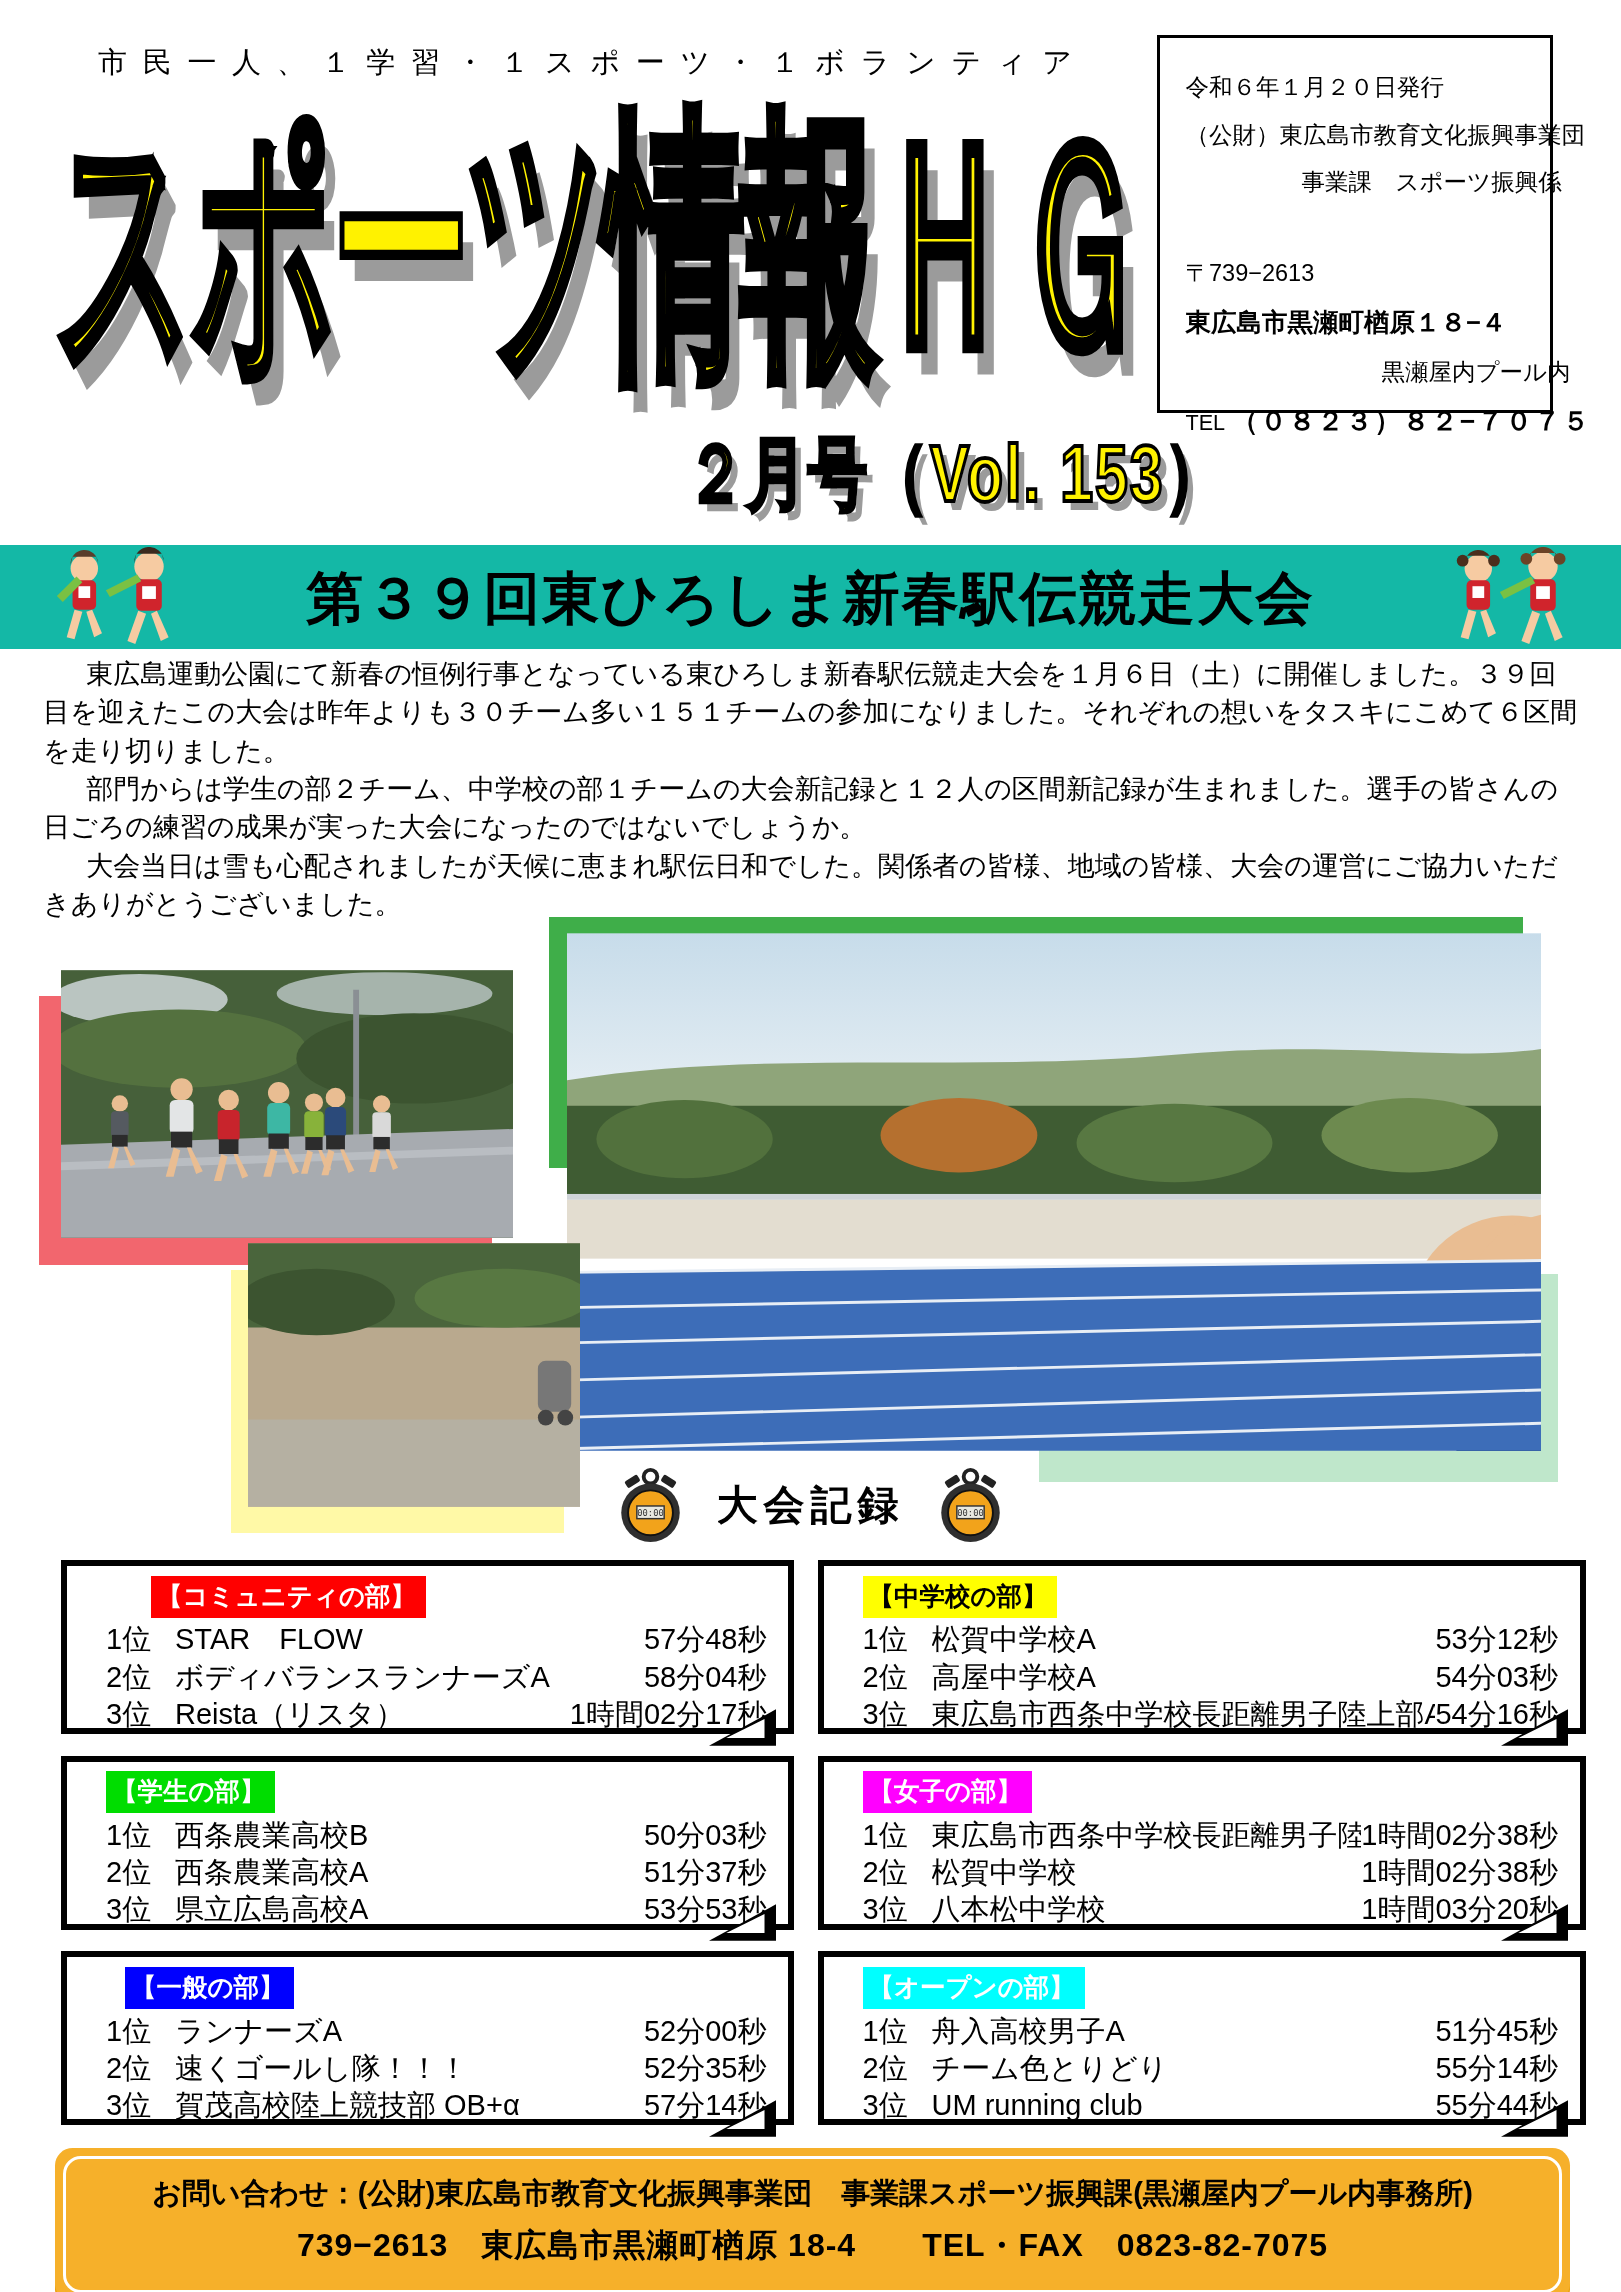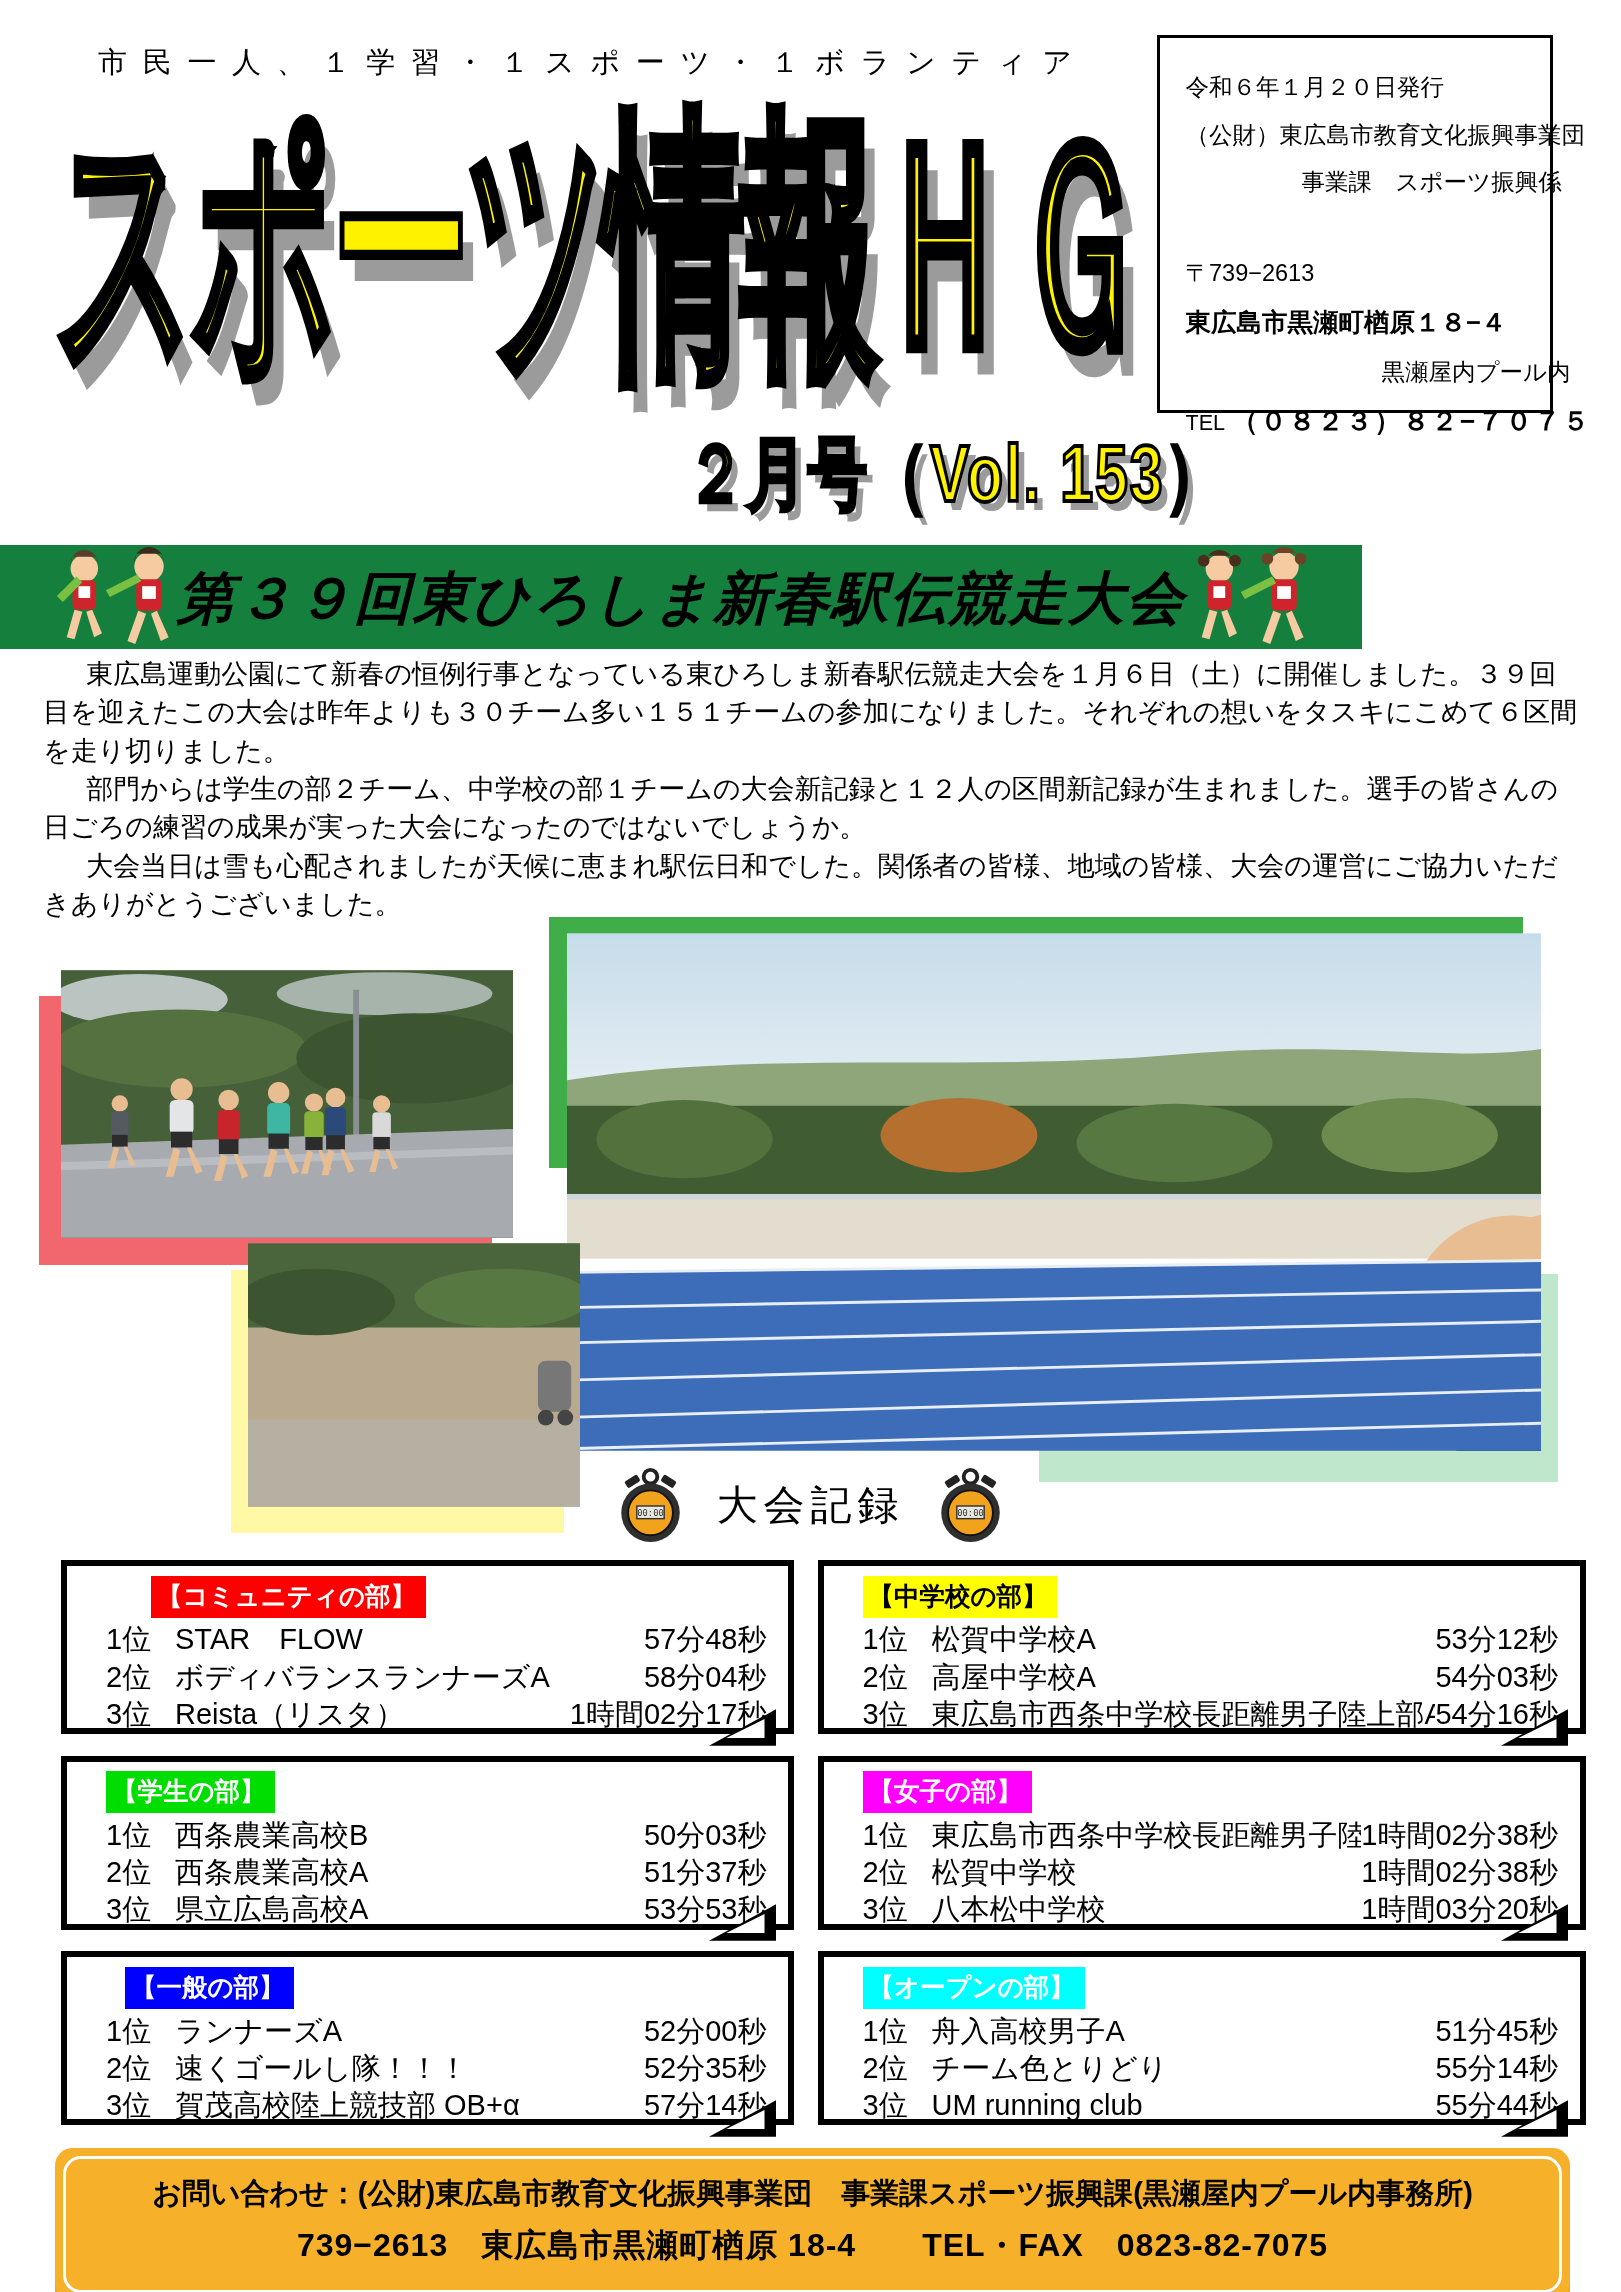--- a/index.html
+++ b/index.html
@@ -28,7 +28,7 @@
   .pub-tel .tel-num{font-weight:bold;font-size:26.5px;letter-spacing:2px;}
 
   
-  .banner{top:545px;left:0;width:1362px;height:104px;background:#15803d;font-style:italic;}
+  .banner{top:545px;left:0;width:1621px;height:104px;background:#14b8a6;}
   .banner-title{position:absolute;left:0;right:0;top:0;height:104px;line-height:106px;text-align:center;
       font-size:57px;font-weight:900;letter-spacing:2px;white-space:nowrap;}
   .banner-illo-left{position:absolute;left:47px;top:2px;}

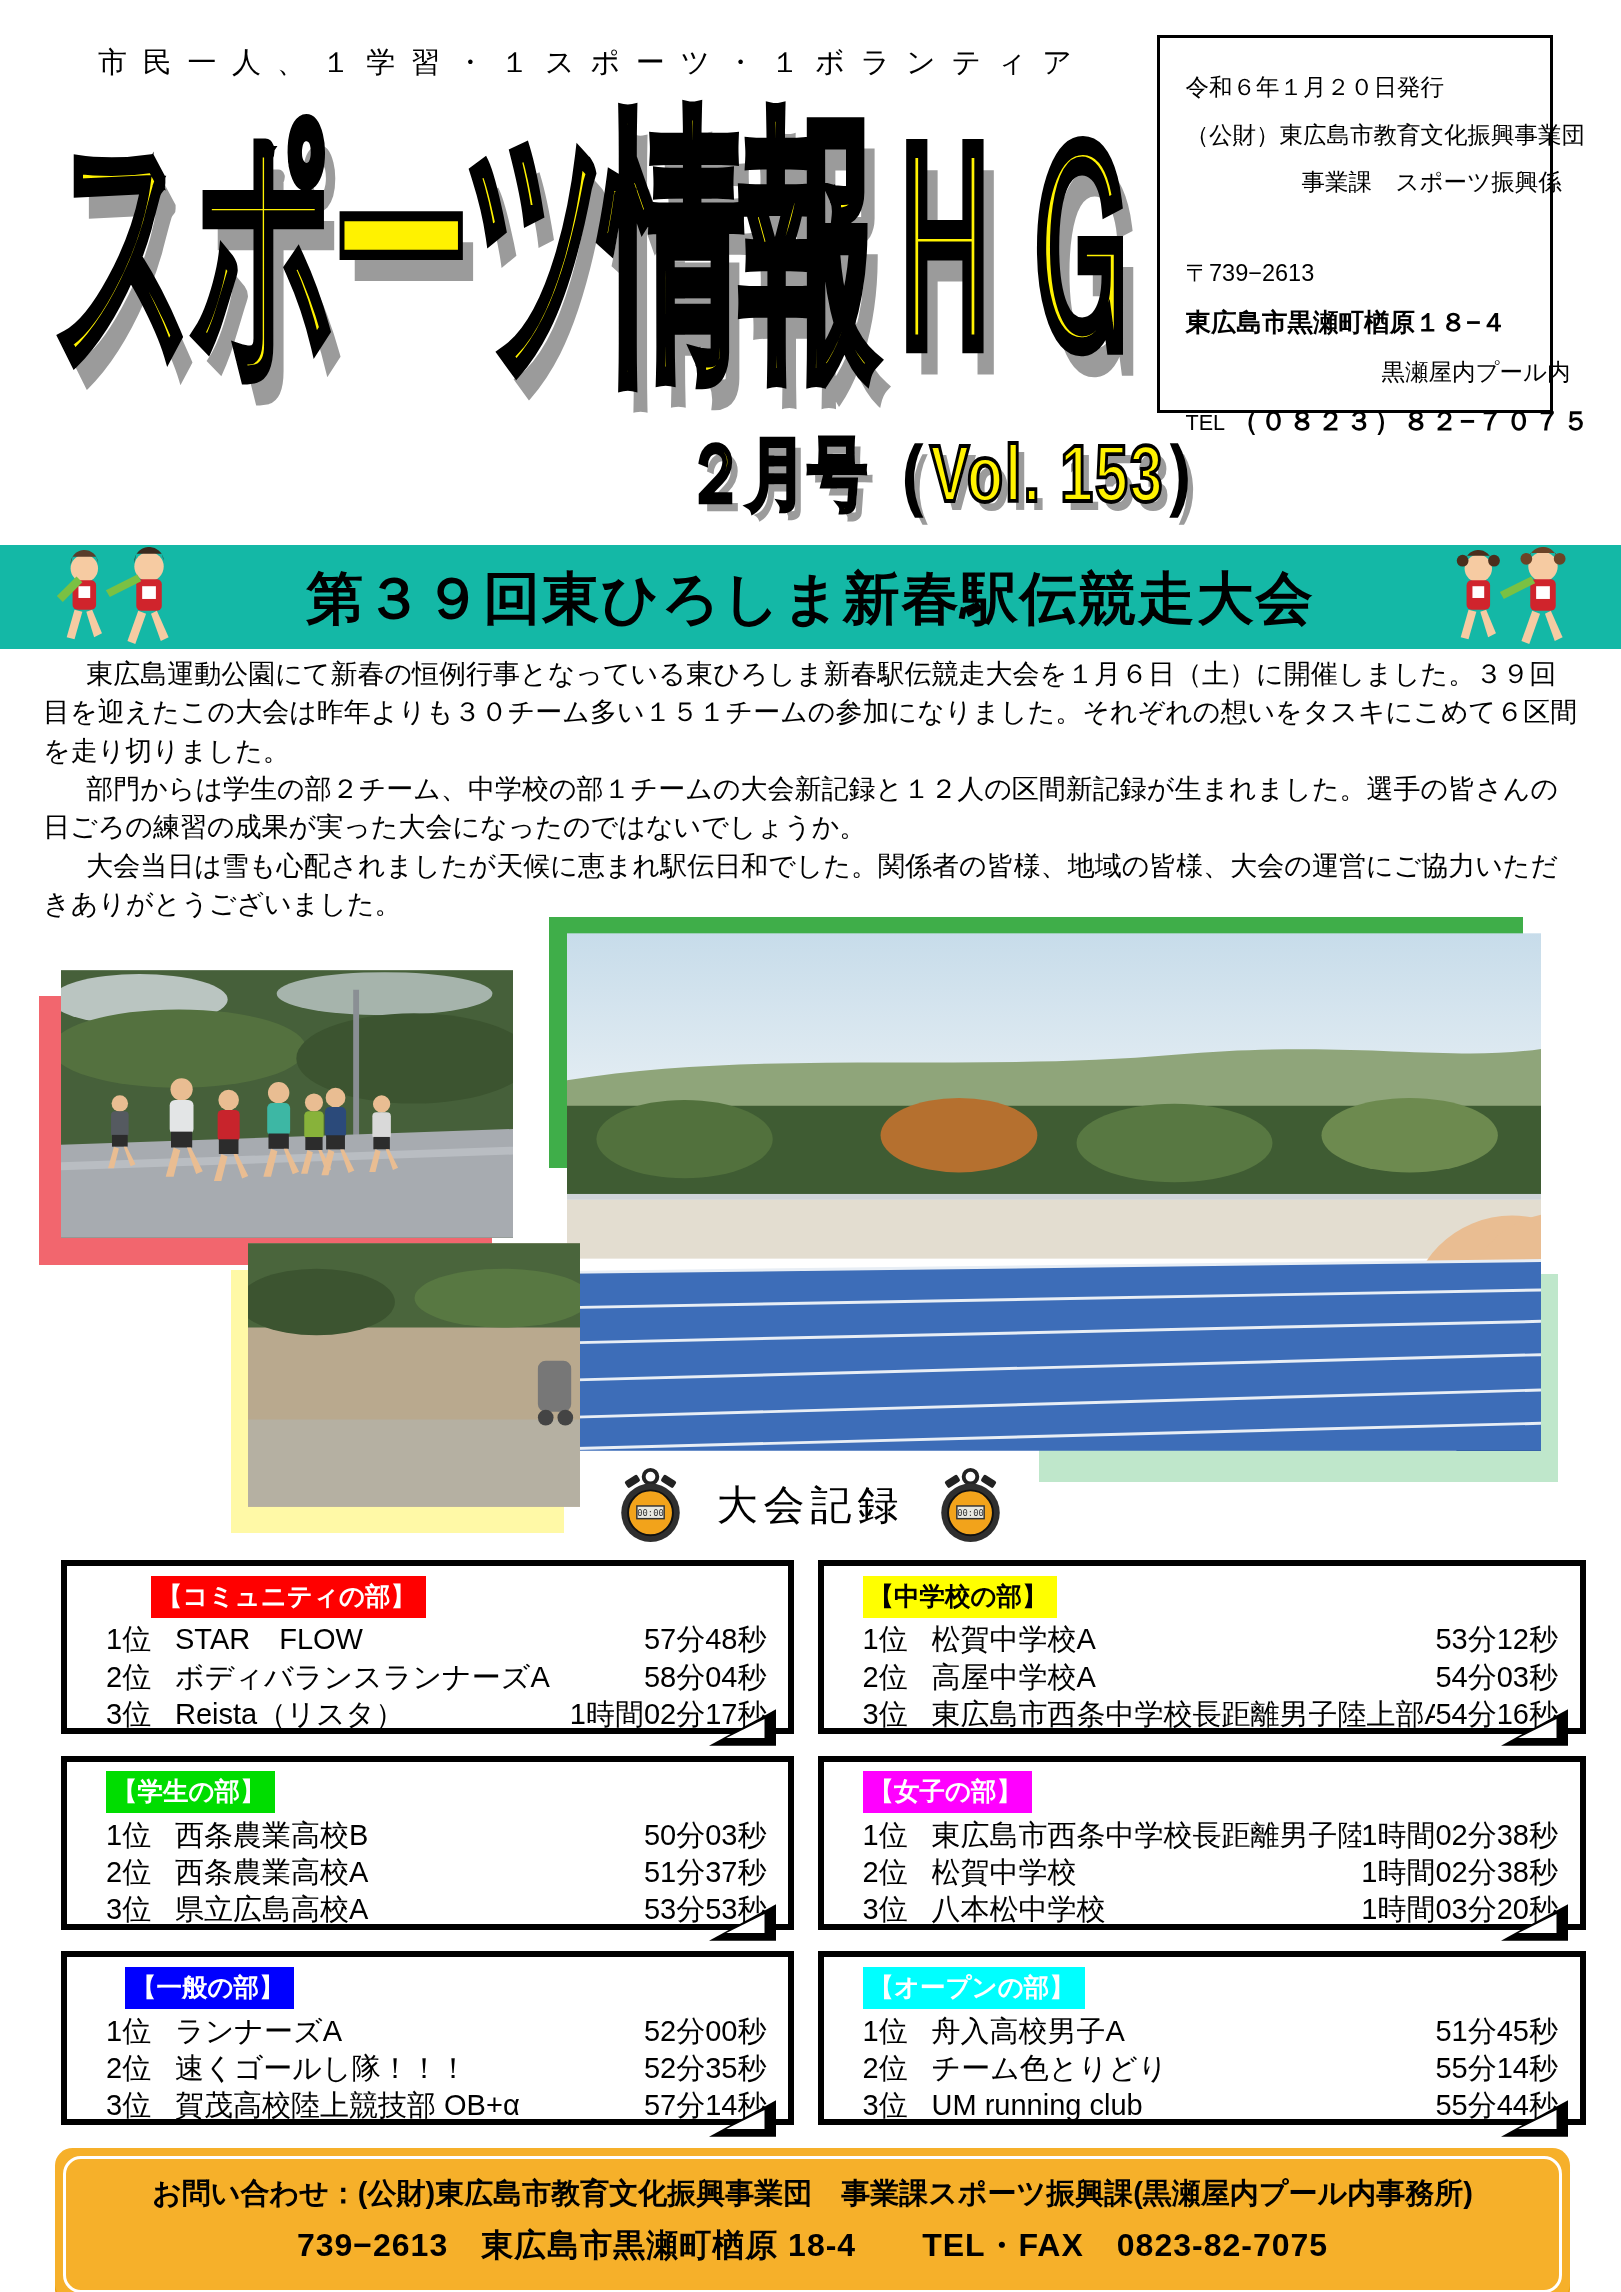--- a/index.html
+++ b/index.html
@@ -44,7 +44,7 @@
 
   
   .rec-heading{top:1466px;left:0;width:1621px;display:flex;justify-content:center;align-items:center;gap:35px;}
-  .rec-heading-text{font-size:41px;font-weight:normal;letter-spacing:5.9px;}
+  .rec-heading-text{font-size:41px;font-weight:bold;letter-spacing:5.9px;}
 
   
   .rec-grid{top:1560px;left:61px;width:1525px;display:grid;grid-template-columns:733px 768px;

